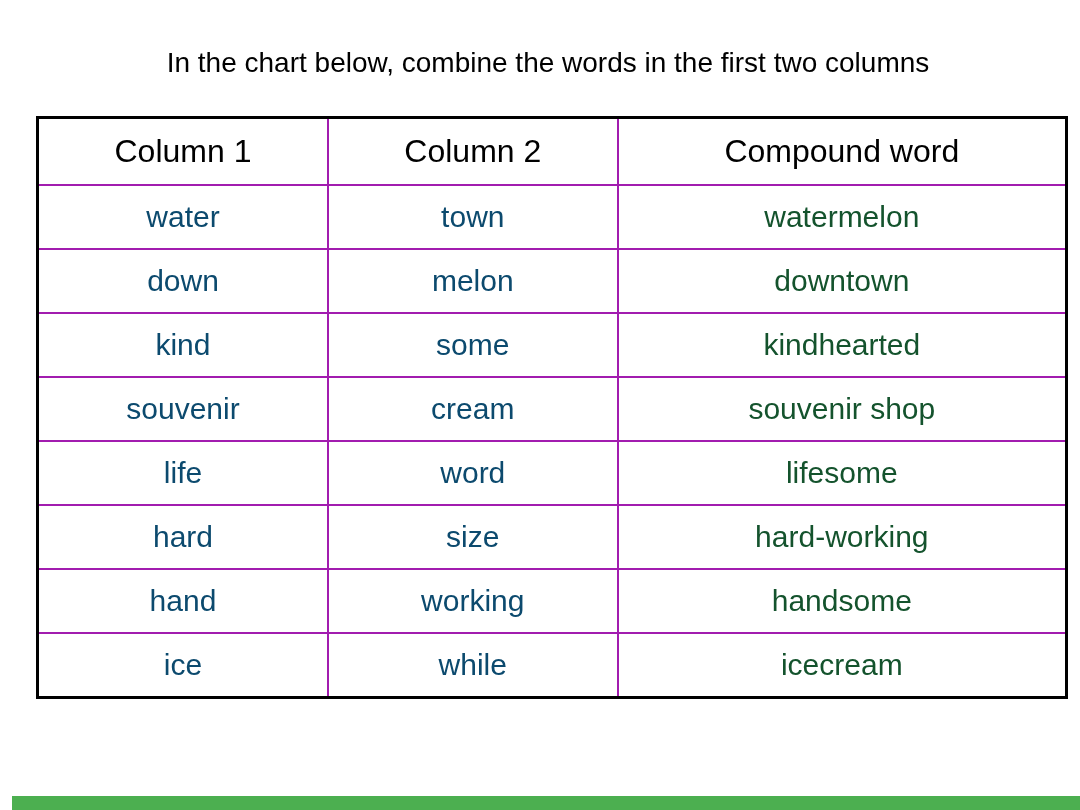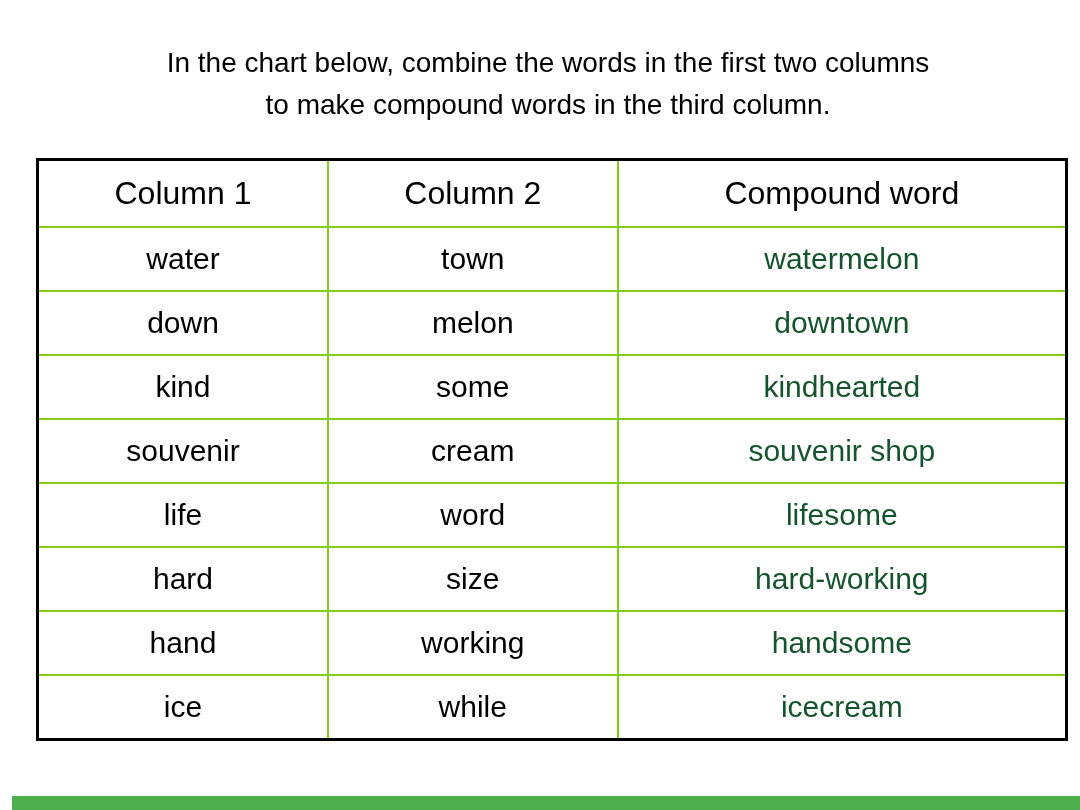--- a/index.html
+++ b/index.html
@@ -69,7 +69,6 @@
 
 <div class="instruction">
   <span>In the chart below, combine the words in the first two  columns</span><br>
-  <span>to make compound words in the third column.</span>
 </div>
 
 <div class="table-container">

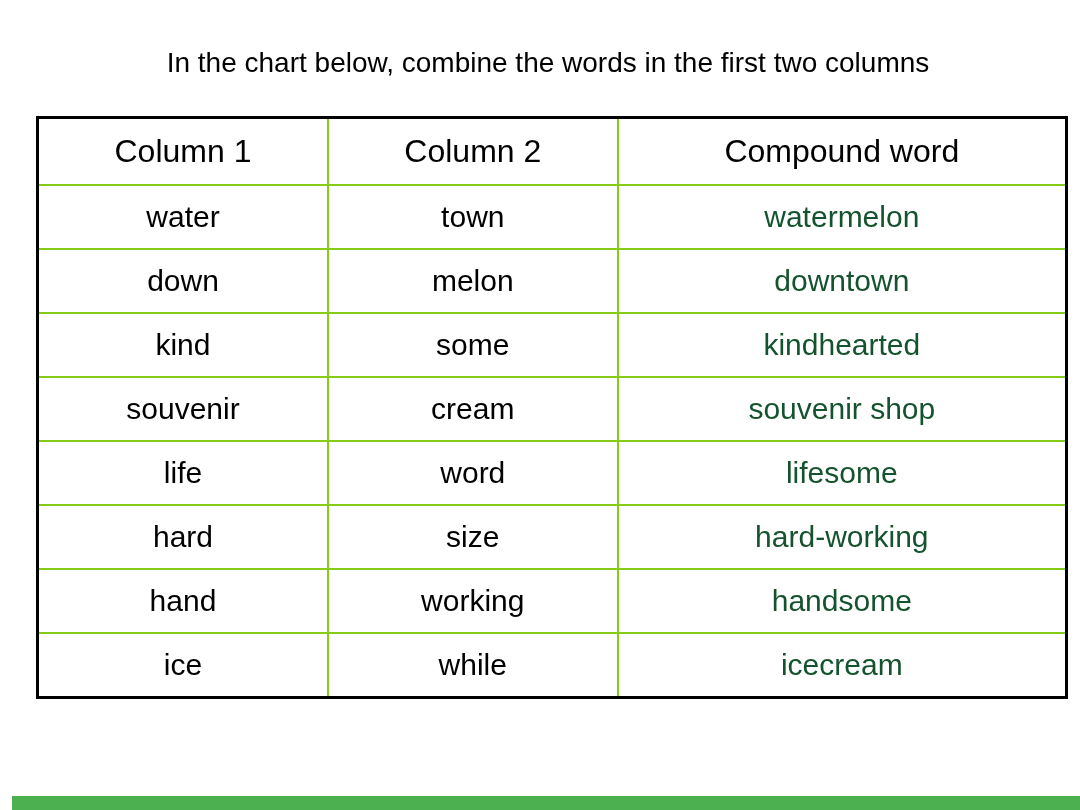--- a/index.html
+++ b/index.html
@@ -39,7 +39,7 @@
     }
 
     th, td {
-      border: 2px solid #84cc16;
+      border: 2px solid #a21caf;
       padding: 14px 20px;
       font-size: 30px;
     }

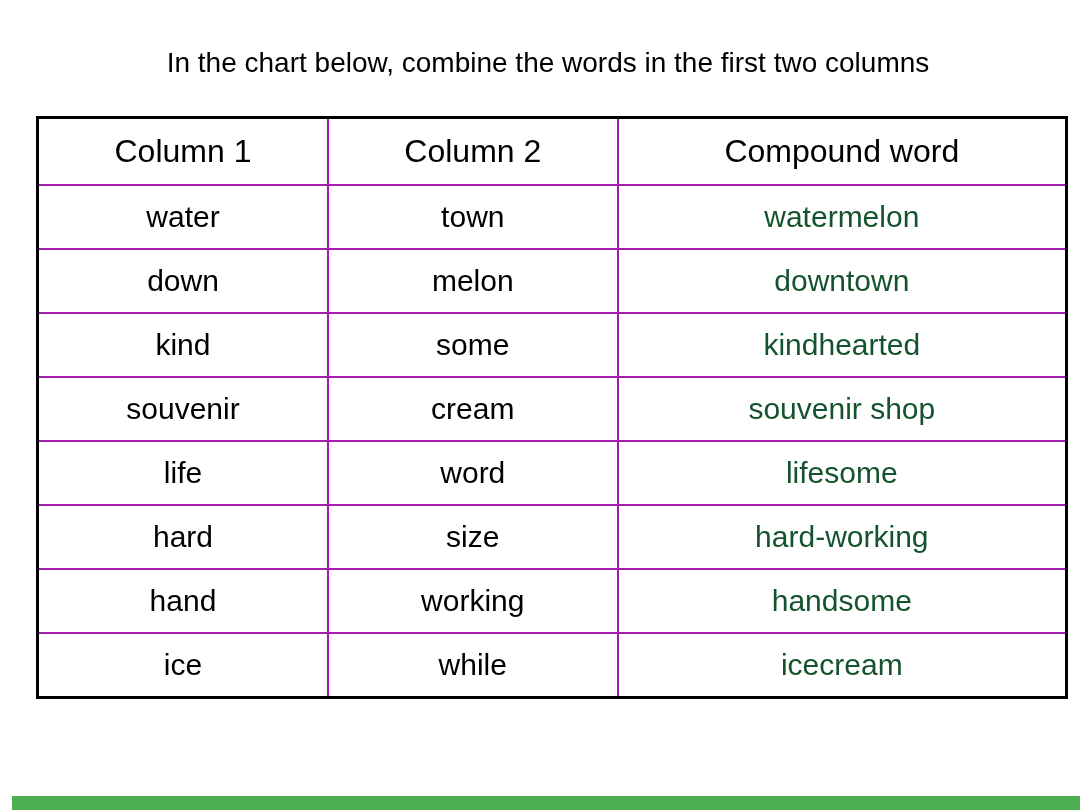--- a/index.html
+++ b/index.html
@@ -51,7 +51,7 @@
     }
 
     td.col1, td.col2 {
-      color: #000000;
+      color: #0c4a6e;
     }
 
     td.col3 {

